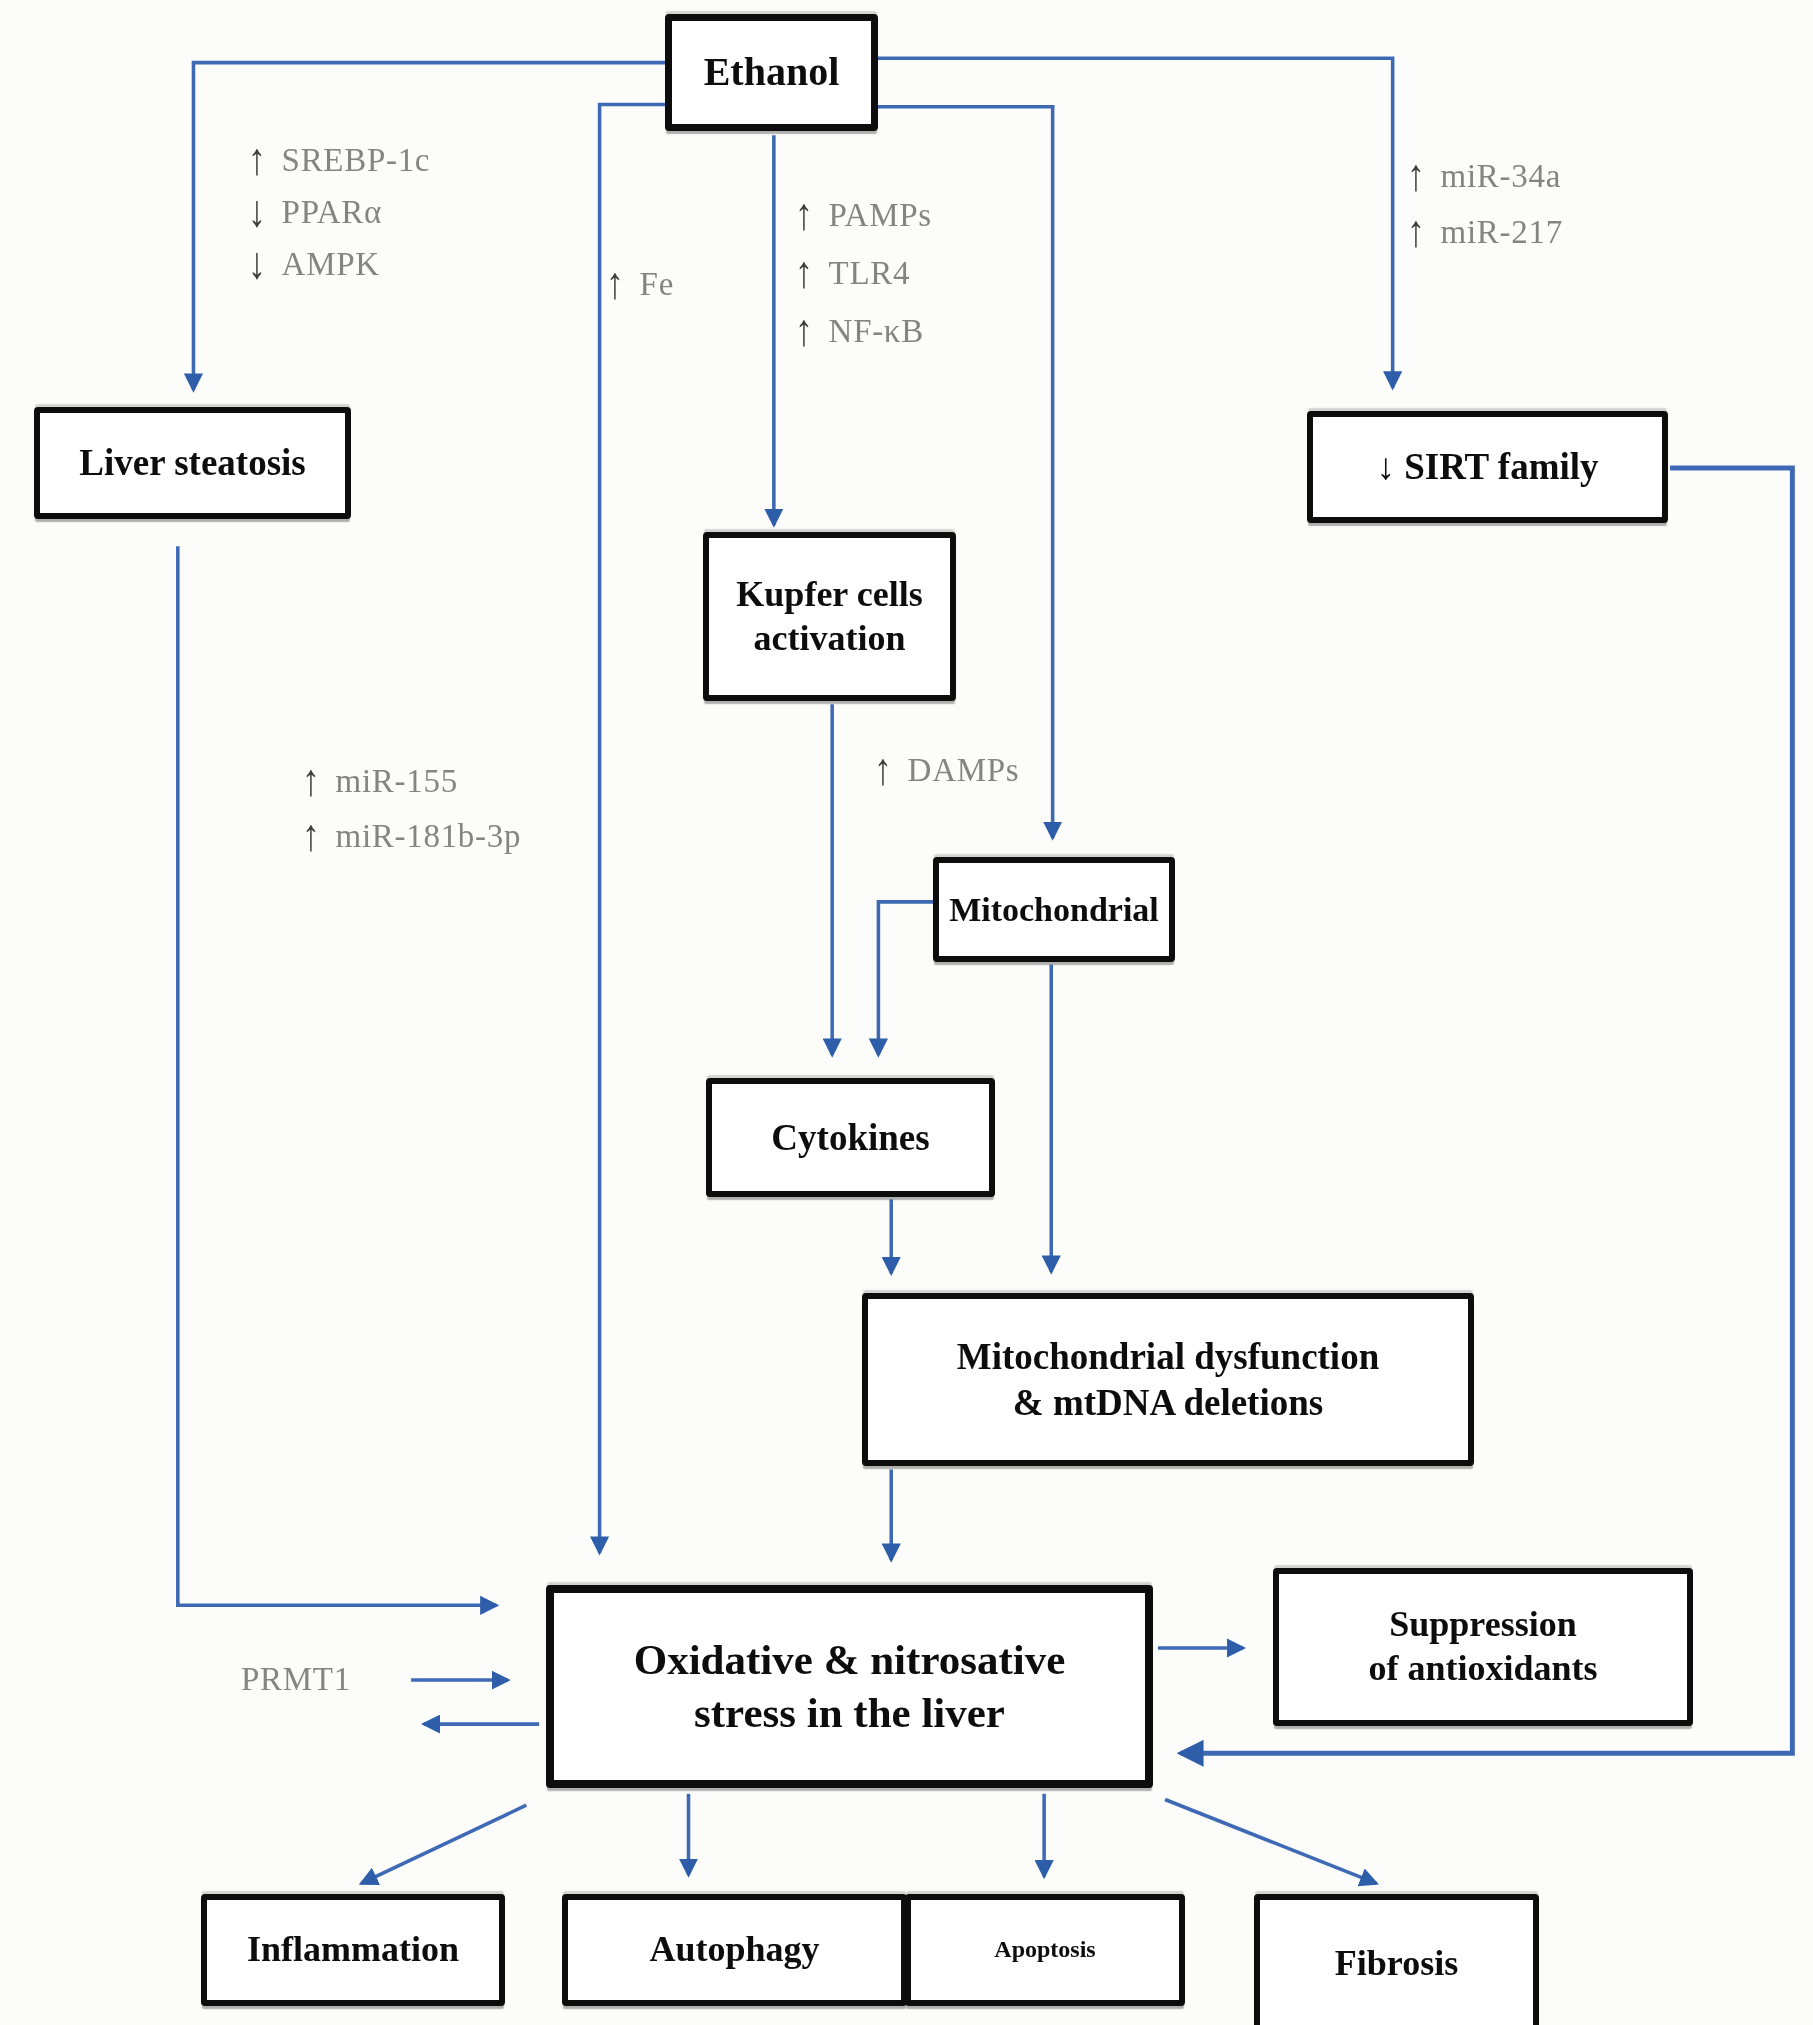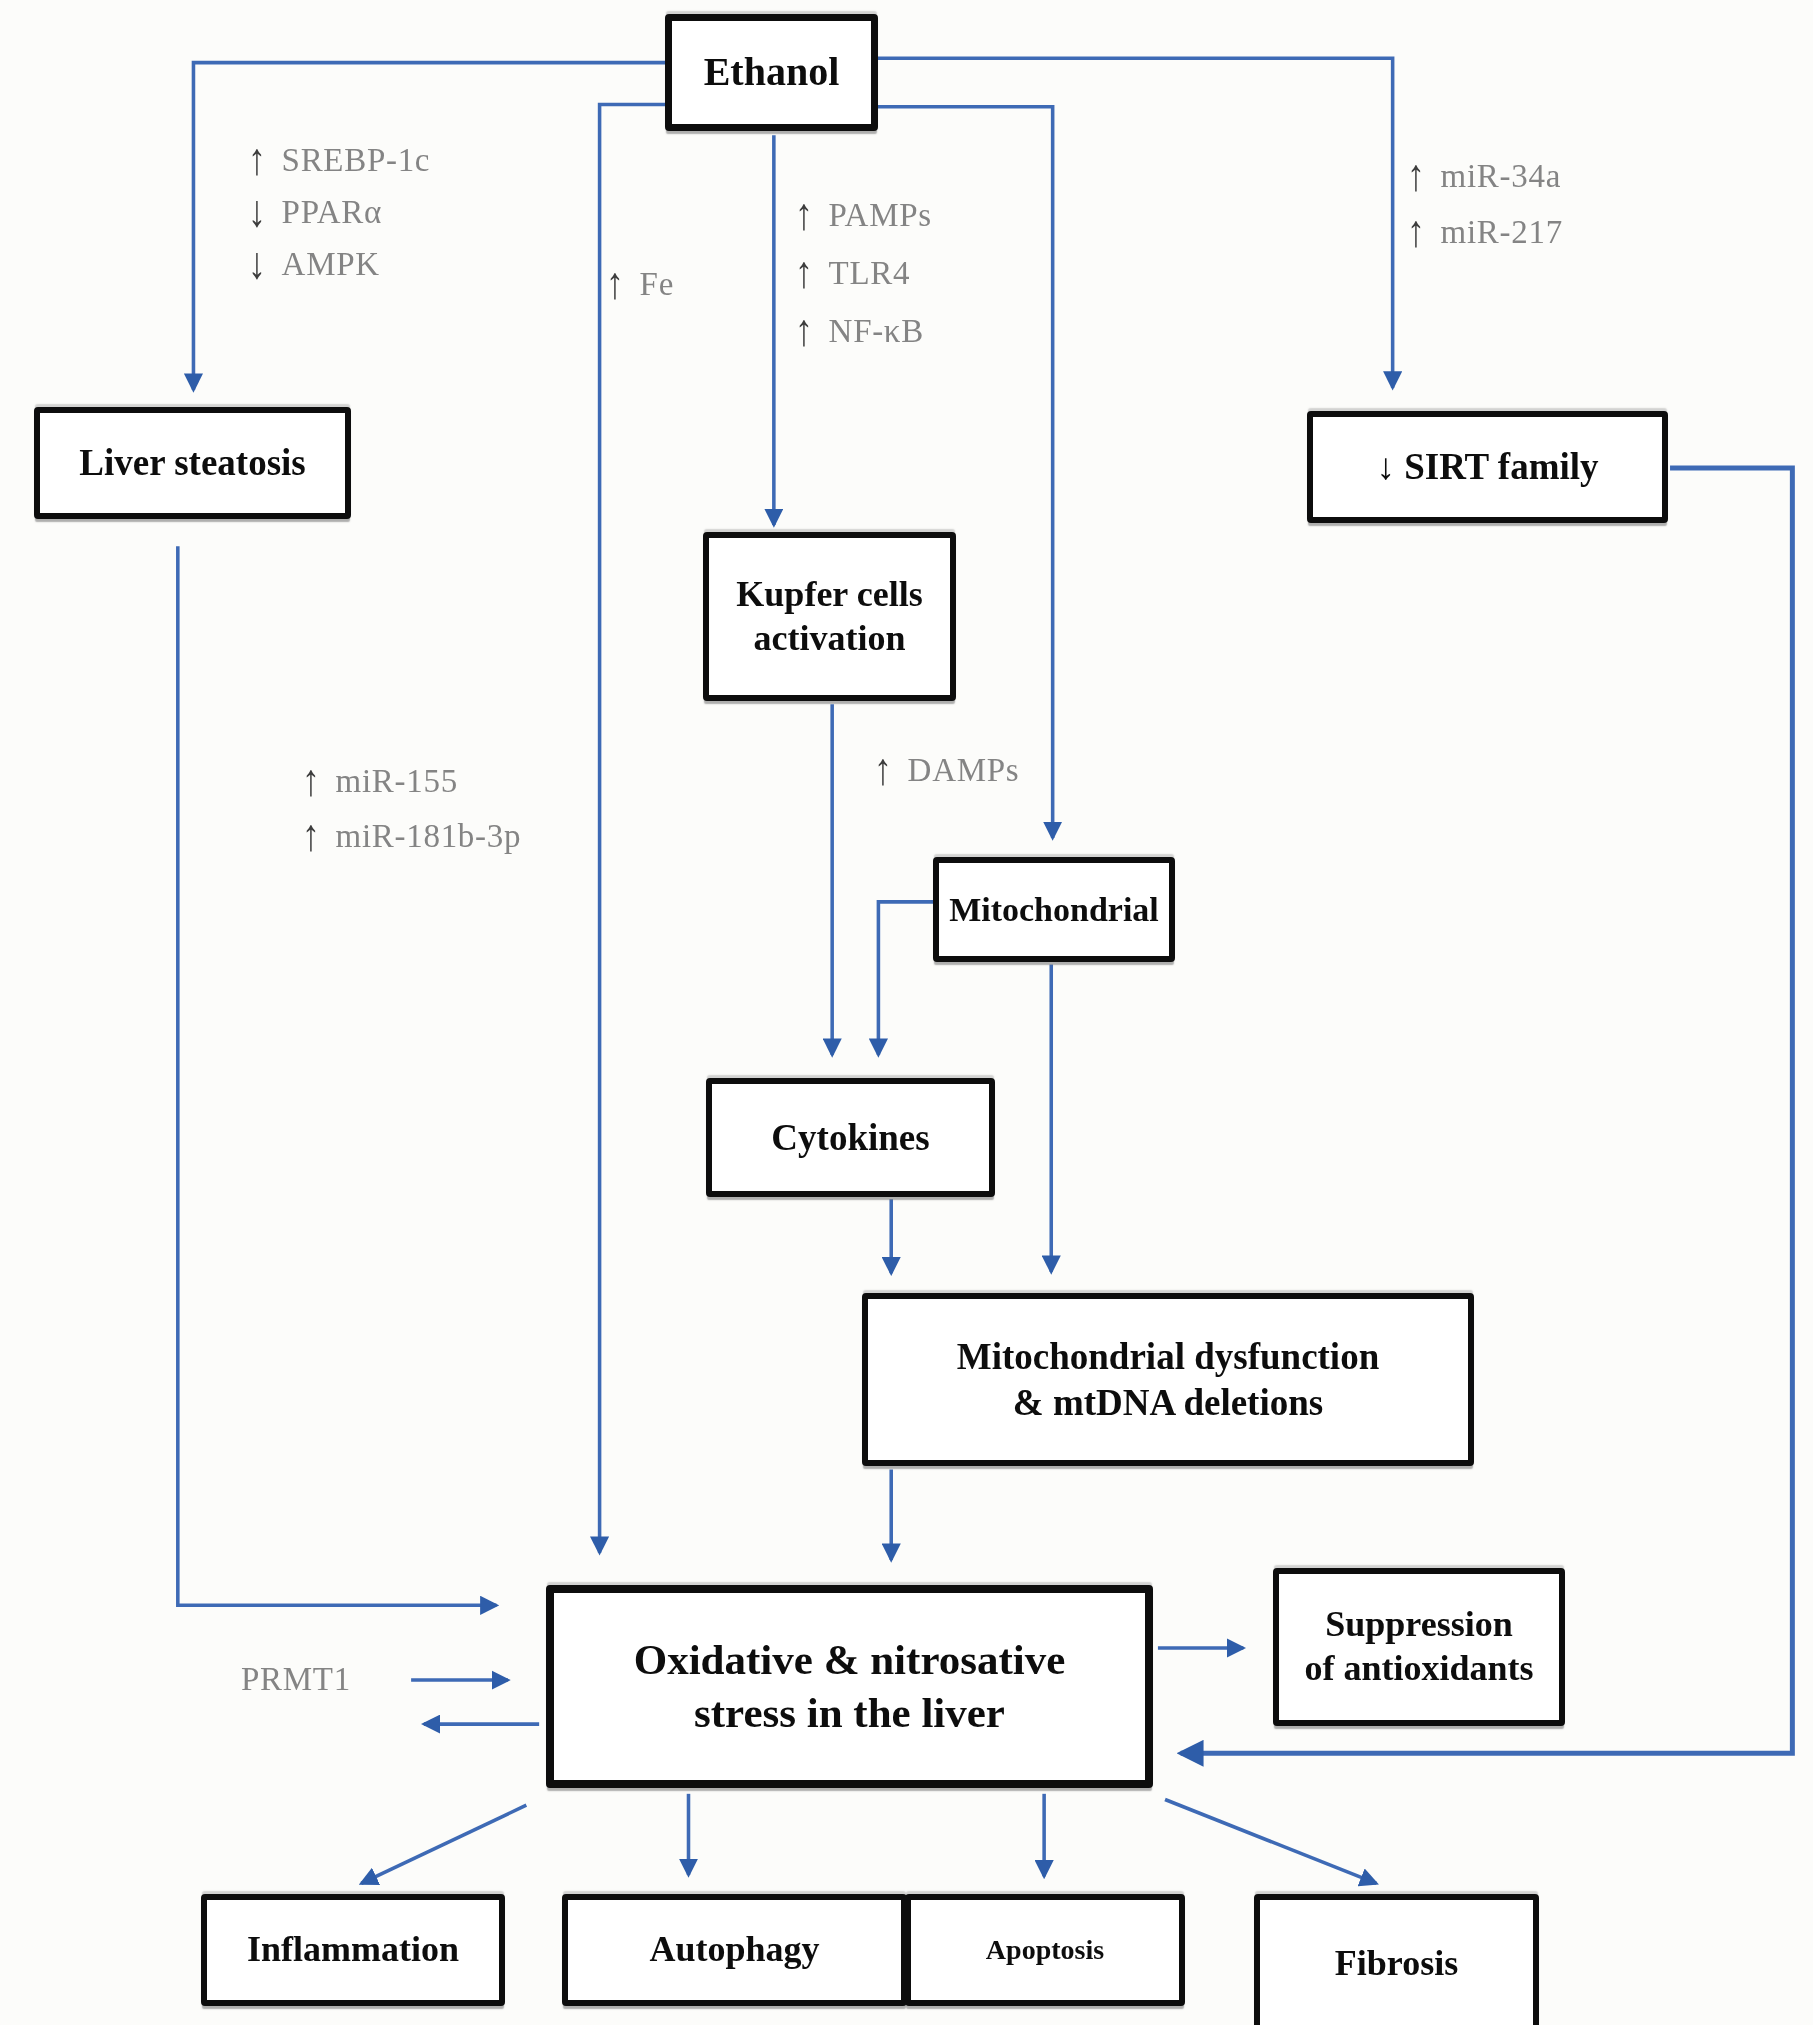--- a/index.html
+++ b/index.html
@@ -90,7 +90,7 @@
 <div class="node heavy" style="left:546px; top:1585px; width:607px; height:203px; font-size:43px;">Oxidative &amp; nitrosative
 stress in the liver</div>
 
-<div class="node" style="left:1273px; top:1568px; width:292px; height:158px; font-size:36px;">Suppression
+<div class="node" style="left:1273px; top:1568px; width:420px; height:158px; font-size:36px;">Suppression
 of antioxidants</div>
 
 <div class="node" style="left:201px; top:1894px; width:304px; height:112px; font-size:36px;">Inflammation</div>

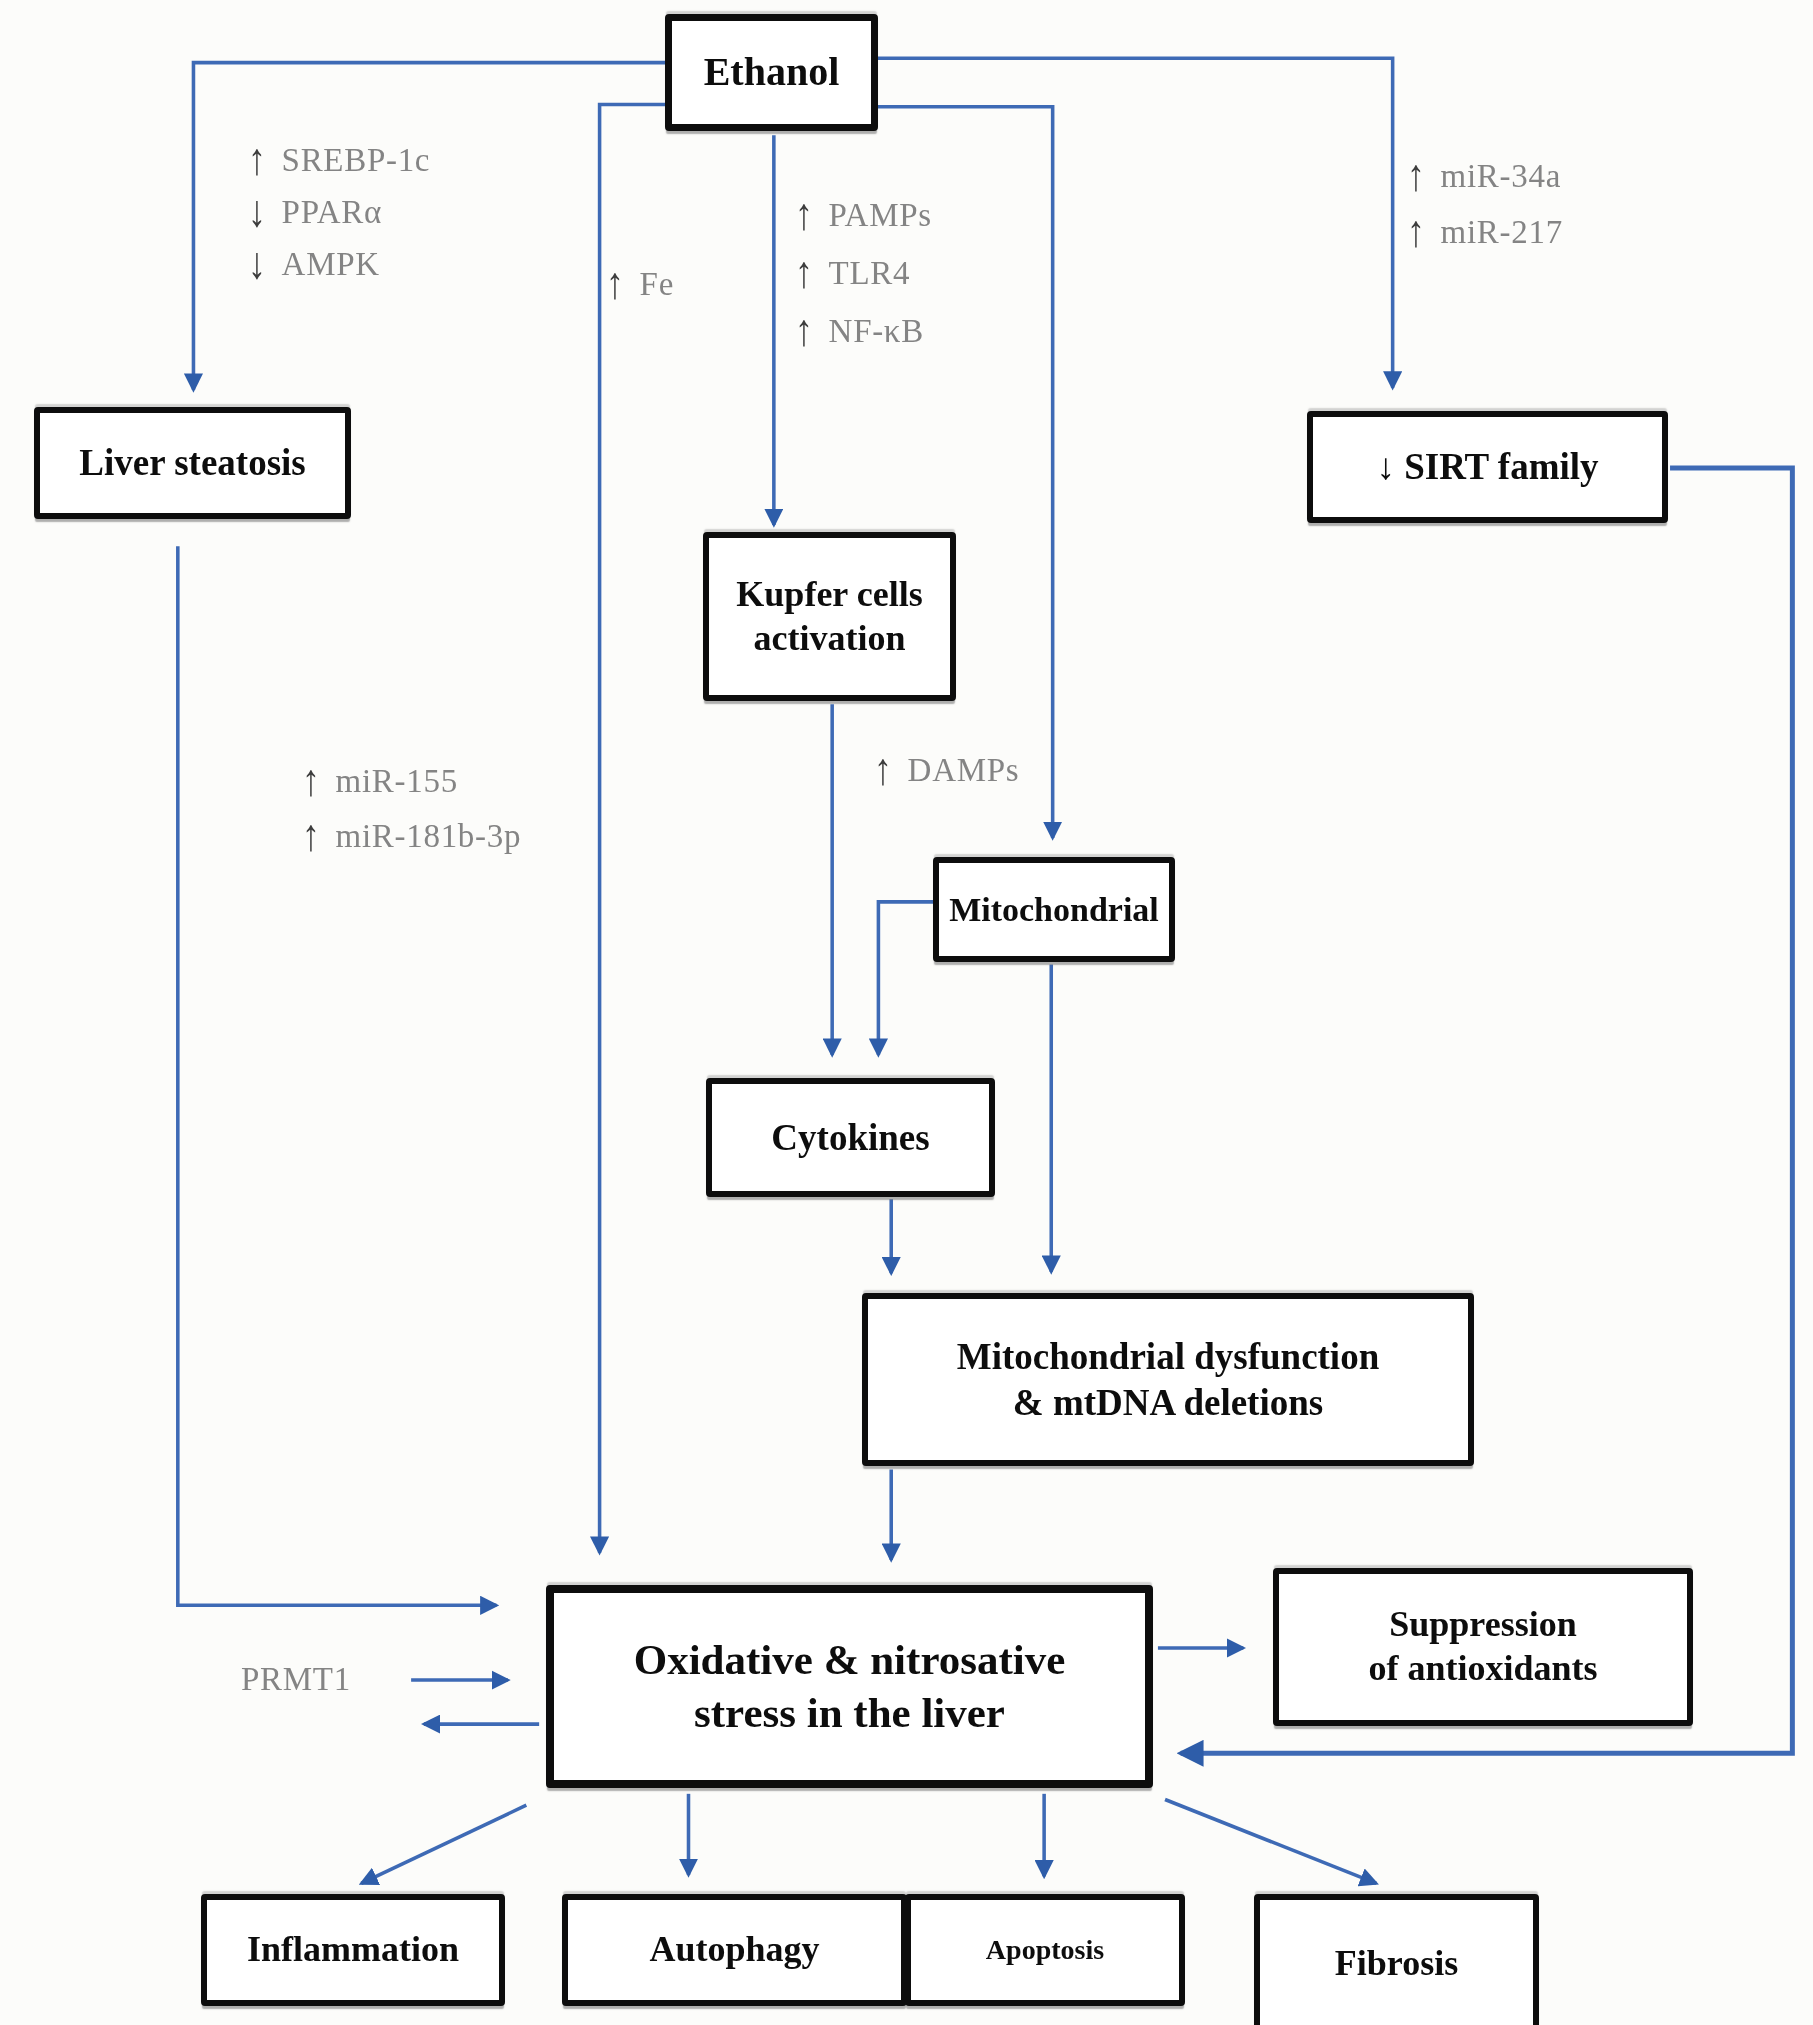--- a/index.html
+++ b/index.html
@@ -97,7 +97,7 @@
 
 <div class="node" style="left:562px; top:1894px; width:345px; height:112px; font-size:36px;">Autophagy</div>
 
-<div class="node" style="left:905px; top:1894px; width:280px; height:112px; font-size:28px;">Apoptosis</div>
+<div class="node" style="left:905px; top:1894px; width:280px; height:112px; font-size:24px;">Apoptosis</div>
 
 <div class="node" style="left:1254px; top:1894px; width:285px; height:140px; font-size:36px;">Fibrosis</div>
 

